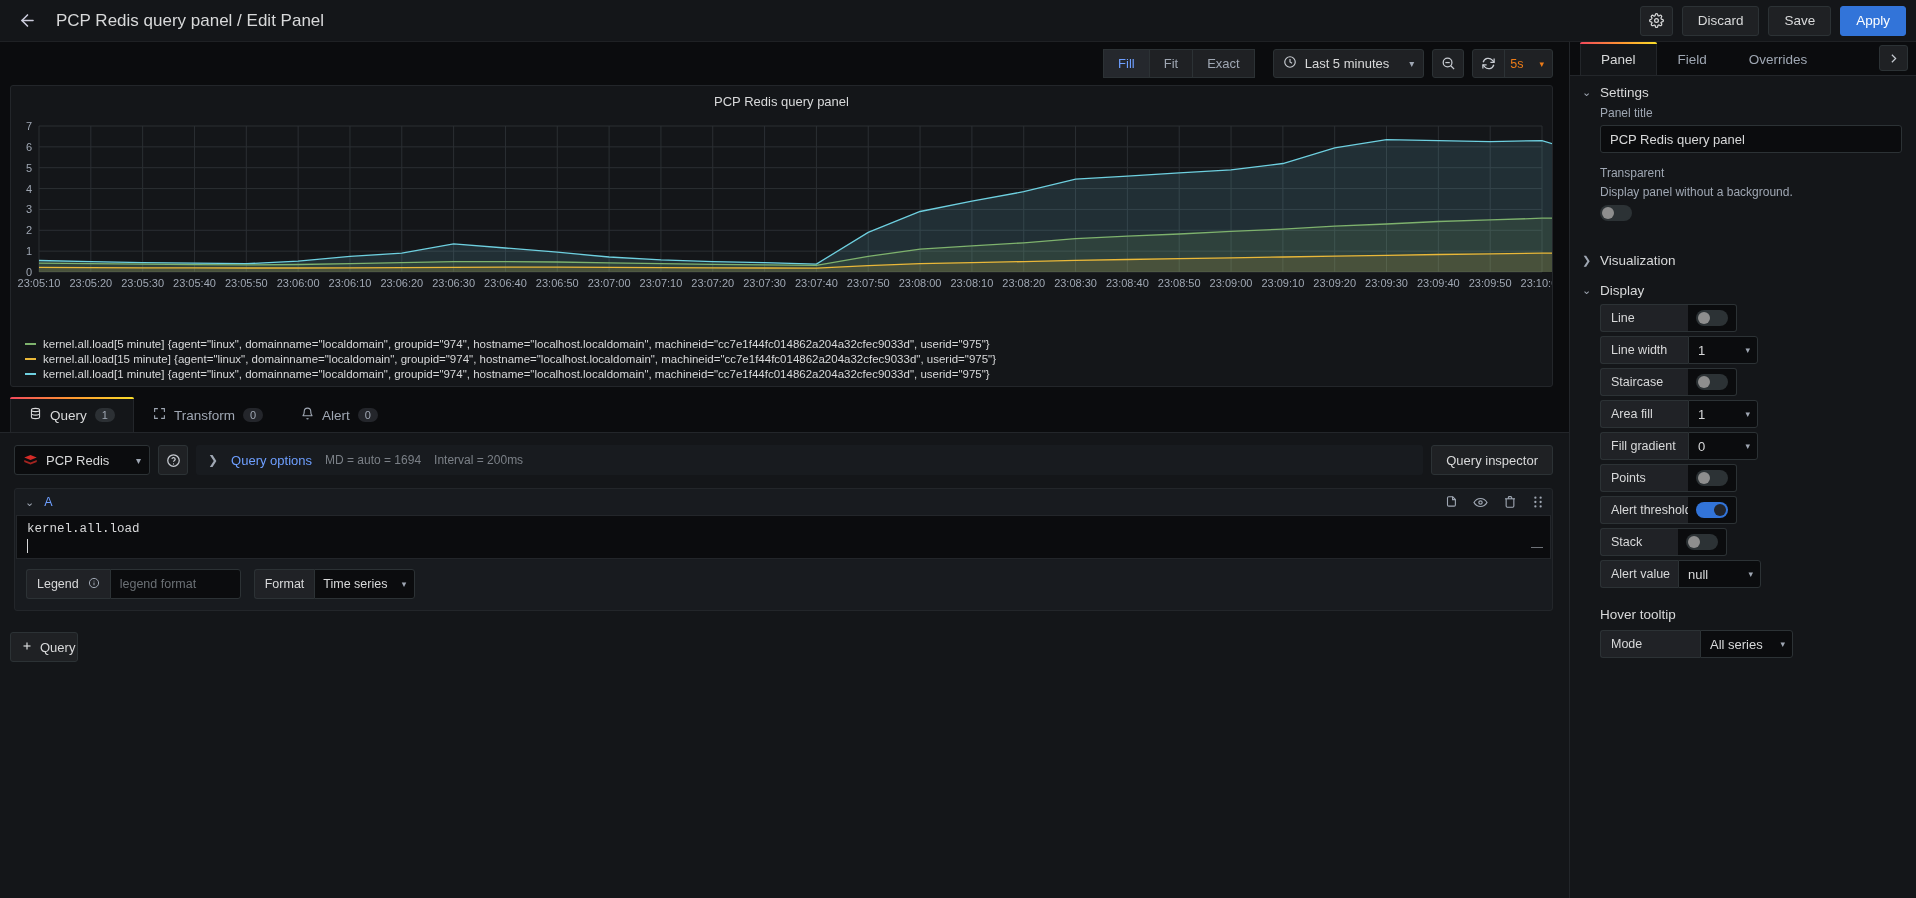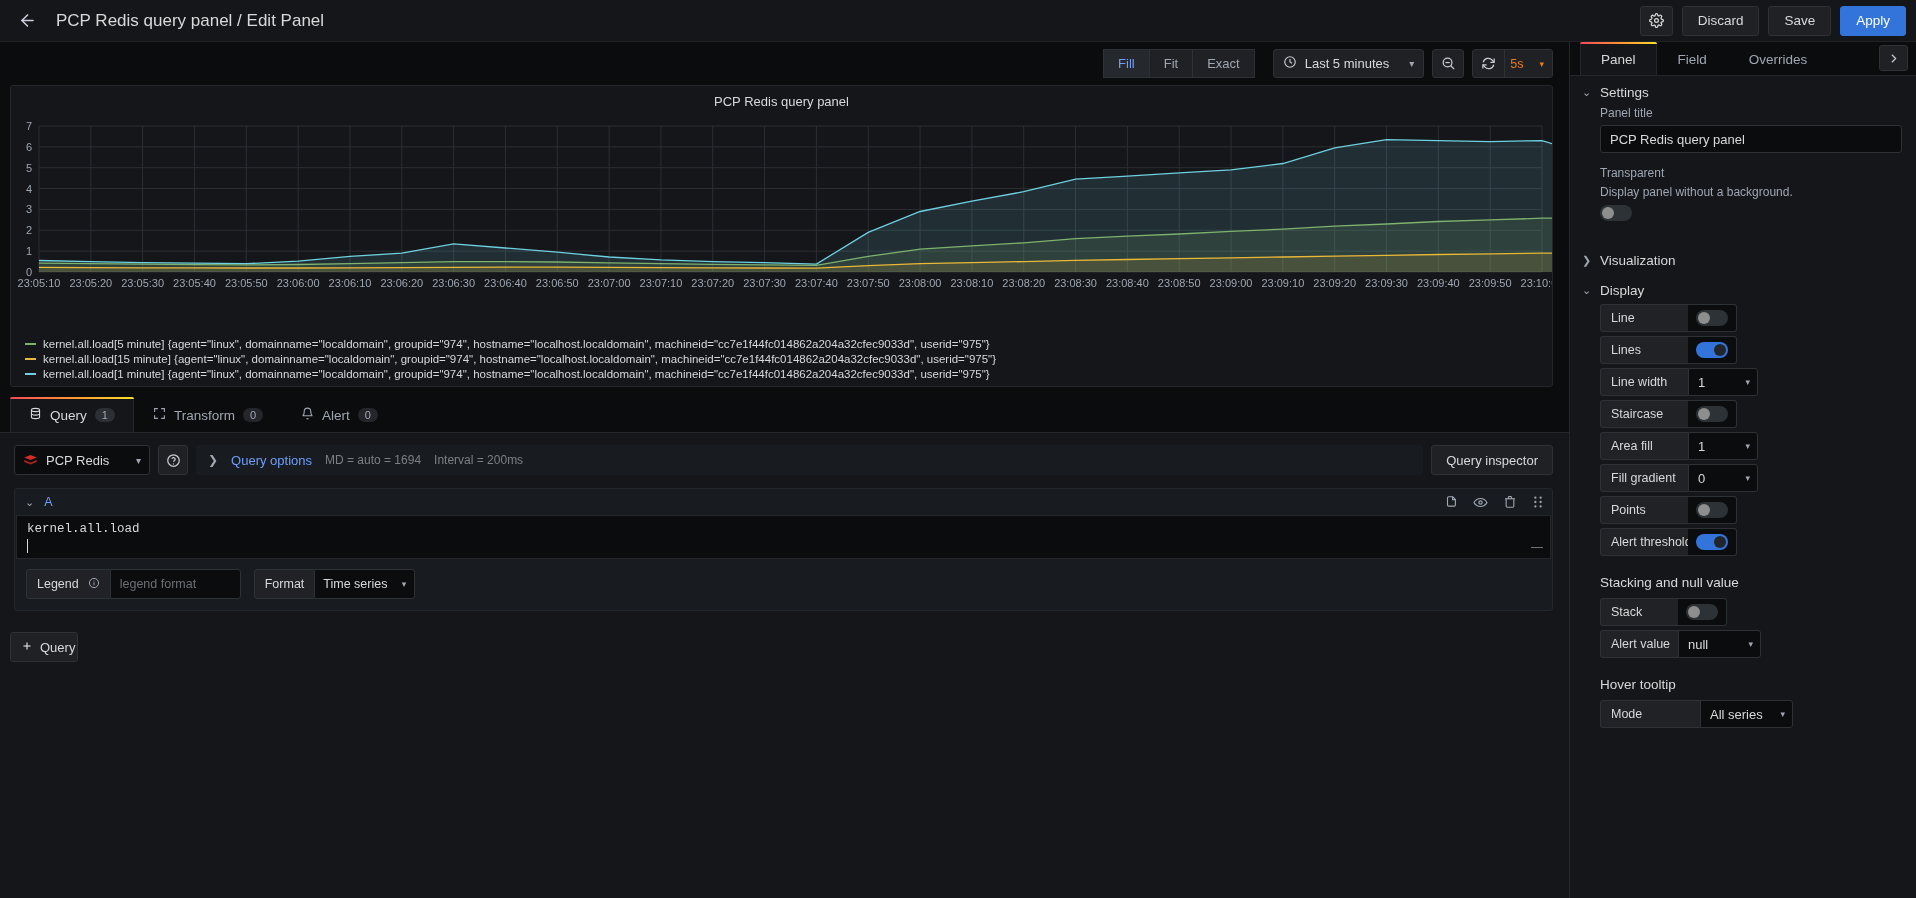--- a/index.html
+++ b/index.html
@@ -660,14 +660,6 @@
               </div>
             </div>
 
-            <div class="row">
-              <div class="row-label w88">Lines</div>
-              <div class="switch-wrap">
-                <div class="switch on">
-                    <span class="knob"></span>
-                  </div>
-              </div>
-            </div>
 
             <div class="row">
               <div class="row-label w88">Line width</div>

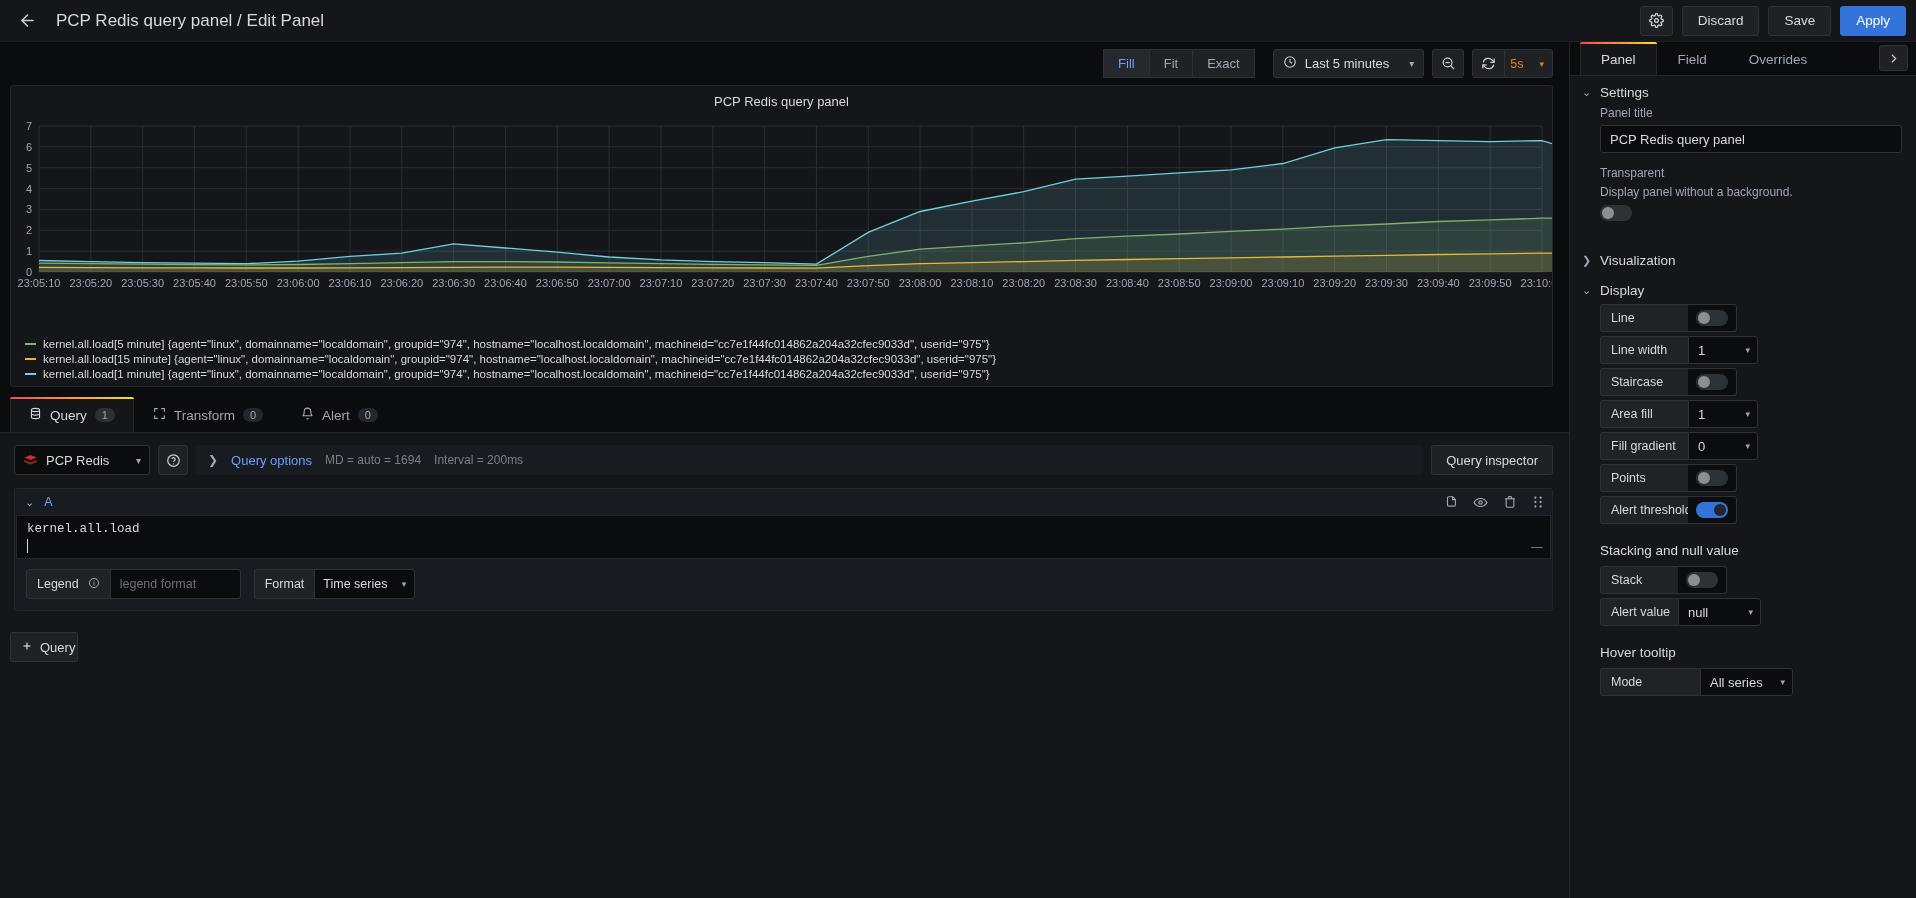--- a/index.html
+++ b/index.html
@@ -712,7 +712,6 @@
               </div>
             </div>
 
-            <div class="sub-head">Stacking and null value</div>
 
             <div class="row">
               <div class="row-label w78" style="width:78px">Stack</div>

